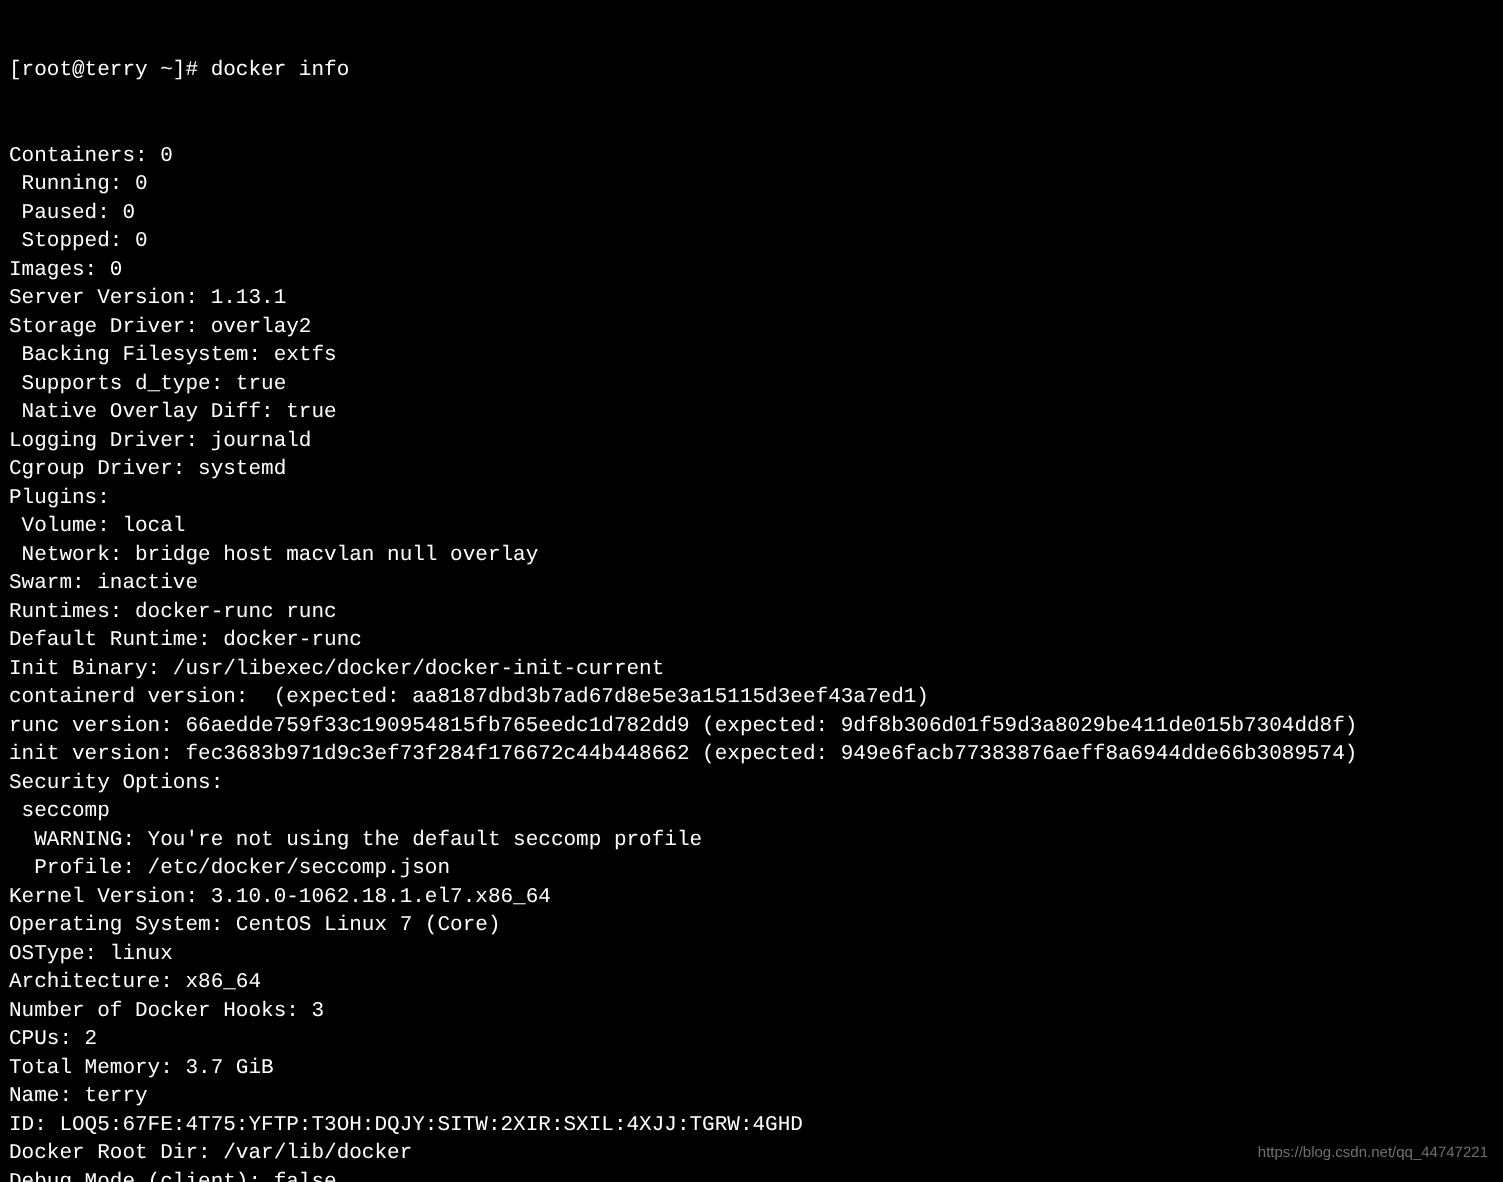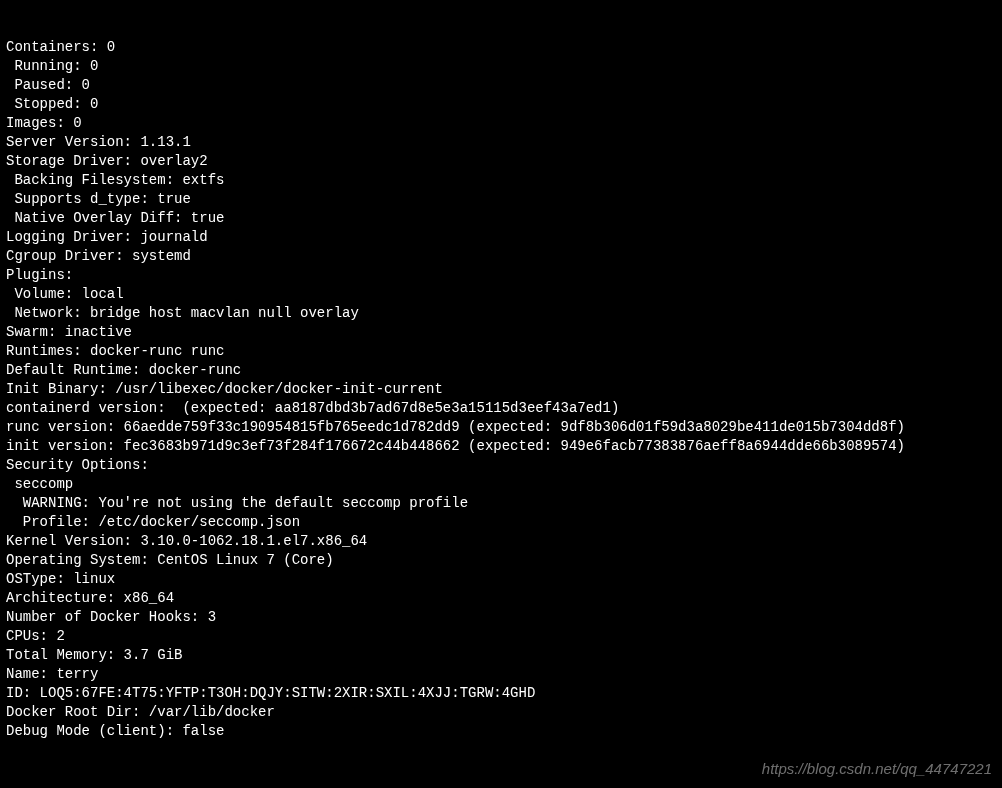--- a/index.html
+++ b/index.html
@@ -40,6 +40,7 @@
 <body>
 
 <div class="terminal">
+  <div class="line">[root@terry ~]# docker info</div>
   <div id="lines-container"><div class="line">Containers: 0</div><div class="line"> Running: 0</div><div class="line"> Paused: 0</div><div class="line"> Stopped: 0</div><div class="line">Images: 0</div><div class="line">Server Version: 1.13.1</div><div class="line">Storage Driver: overlay2</div><div class="line"> Backing Filesystem: extfs</div><div class="line"> Supports d_type: true</div><div class="line"> Native Overlay Diff: true</div><div class="line">Logging Driver: journald</div><div class="line">Cgroup Driver: systemd</div><div class="line">Plugins:</div><div class="line"> Volume: local</div><div class="line"> Network: bridge host macvlan null overlay</div><div class="line">Swarm: inactive</div><div class="line">Runtimes: docker-runc runc</div><div class="line">Default Runtime: docker-runc</div><div class="line">Init Binary: /usr/libexec/docker/docker-init-current</div><div class="line">containerd version:  (expected: aa8187dbd3b7ad67d8e5e3a15115d3eef43a7ed1)</div><div class="line">runc version: 66aedde759f33c190954815fb765eedc1d782dd9 (expected: 9df8b306d01f59d3a8029be411de015b7304dd8f)</div><div class="line">init version: fec3683b971d9c3ef73f284f176672c44b448662 (expected: 949e6facb77383876aeff8a6944dde66b3089574)</div><div class="line">Security Options:</div><div class="line"> seccomp</div><div class="line">  WARNING: You're not using the default seccomp profile</div><div class="line">  Profile: /etc/docker/seccomp.json</div><div class="line">Kernel Version: 3.10.0-1062.18.1.el7.x86_64</div><div class="line">Operating System: CentOS Linux 7 (Core)</div><div class="line">OSType: linux</div><div class="line">Architecture: x86_64</div><div class="line">Number of Docker Hooks: 3</div><div class="line">CPUs: 2</div><div class="line">Total Memory: 3.7 GiB</div><div class="line">Name: terry</div><div class="line">ID: LOQ5:67FE:4T75:YFTP:T3OH:DQJY:SITW:2XIR:SXIL:4XJJ:TGRW:4GHD</div><div class="line">Docker Root Dir: /var/lib/docker</div><div class="line">Debug Mode (client): false</div></div>
 </div>
 

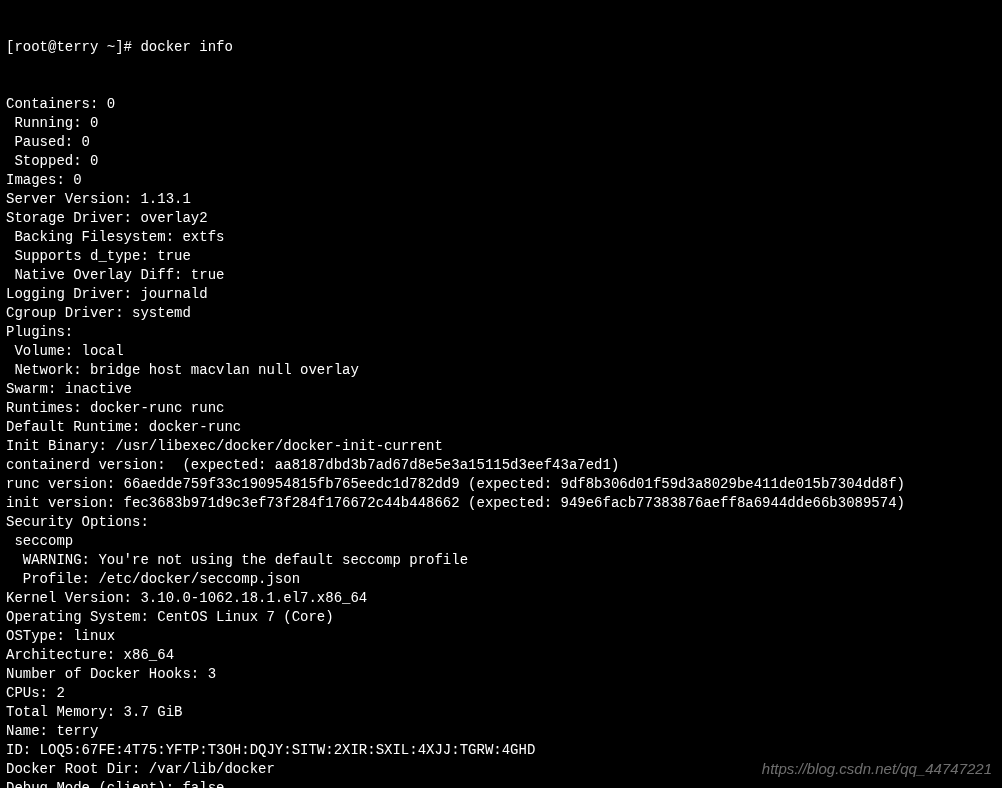--- a/index.html
+++ b/index.html
@@ -31,9 +31,8 @@
       bottom: 10px;
       right: 10px;
       color: rgba(200, 200, 200, 0.55);
-      font-size: 15px;
+      font-size: 10px;
       font-family: Arial, sans-serif;
-      font-style: italic;
     }
   </style>
 </head>

